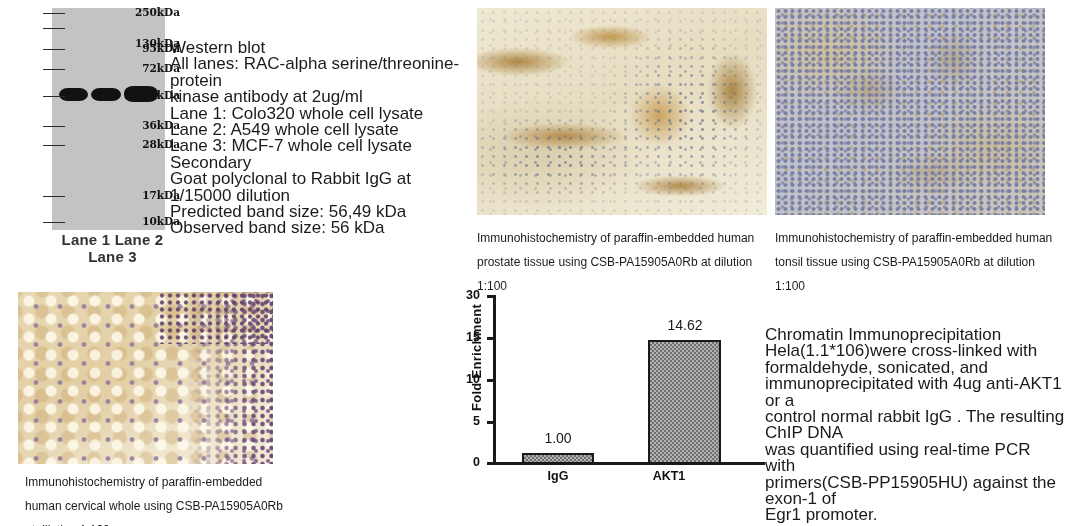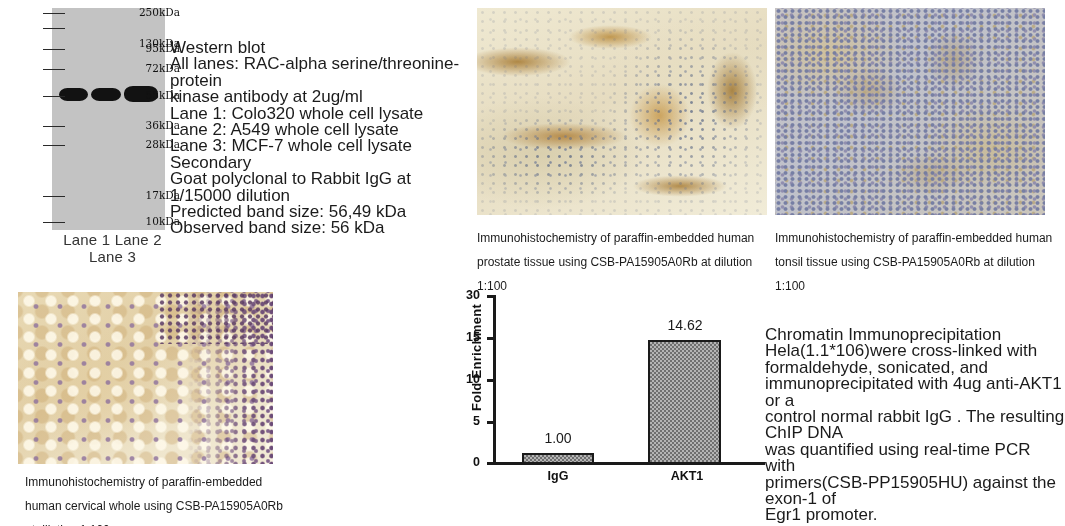--- a/index.html
+++ b/index.html
@@ -7,7 +7,7 @@
   .fig{position:absolute;}
 
   
-  #wb-panel{left:0;top:0;width:180px;height:250px;}
+  #wb-panel{left:0;top:0;width:180px;height:250px;font-weight:bold;}
   #wb-membrane{position:absolute;left:52px;top:8px;width:113px;height:222px;background:#c3c3c3;}
   .wb-band{position:absolute;background:#121212;border-radius:9px/7px;}
   .wb-marker{position:absolute;right:0;font-family:"DejaVu Serif",serif;font-size:10.5px;color:#111;white-space:nowrap;text-align:right;}

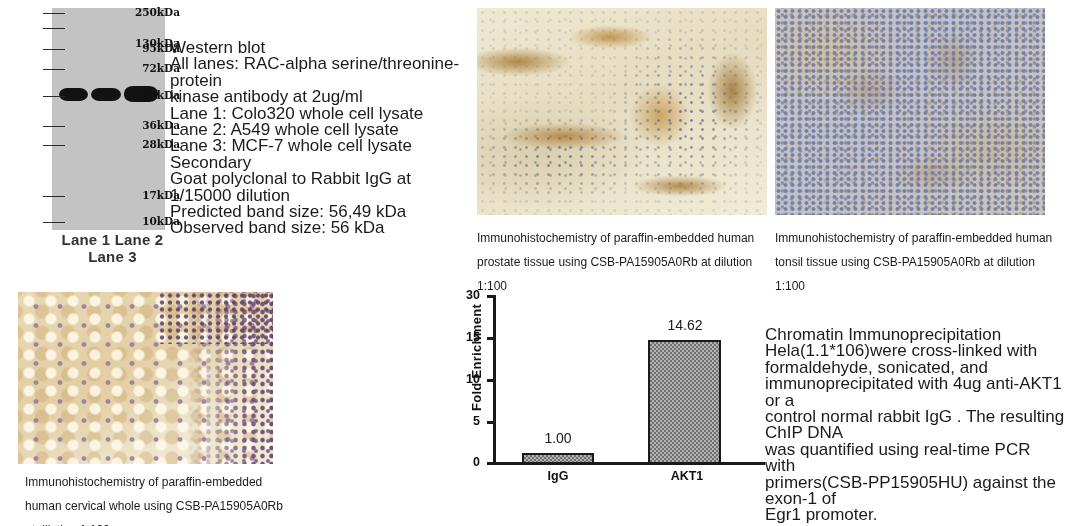--- a/index.html
+++ b/index.html
@@ -191,7 +191,7 @@
 
   <div class="bar" style="left:213px;bottom:39px;width:73px;height:124px;"></div>
   <div class="barval" style="left:206px;top:29px;width:88px;">14.62</div>
-  <div class="barcat" style="left:208px;top:181px;width:88px;">AKT1</div>
+  <div class="barcat" style="left:190px;top:181px;width:88px;">AKT1</div>
 </div>
 
 <div class="blocktext" style="left:765px;top:327px;width:300px;">Chromatin Immunoprecipitation

